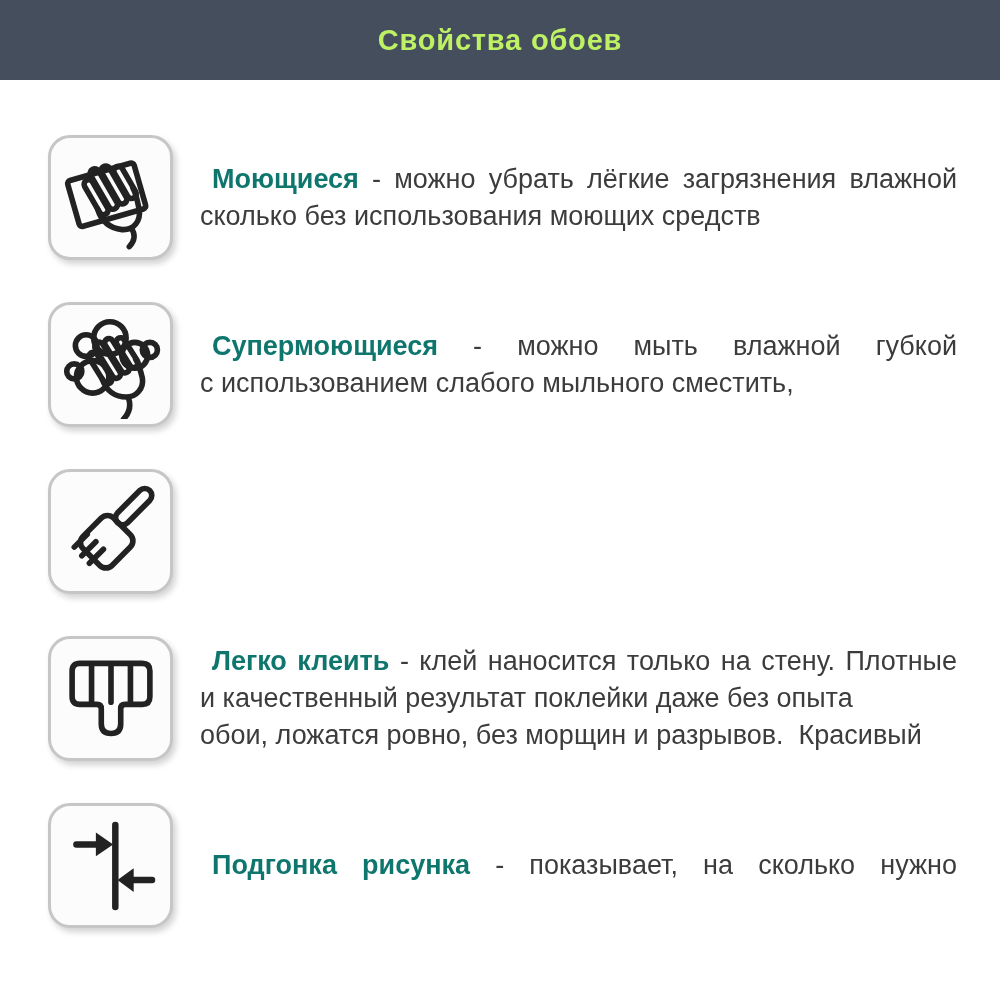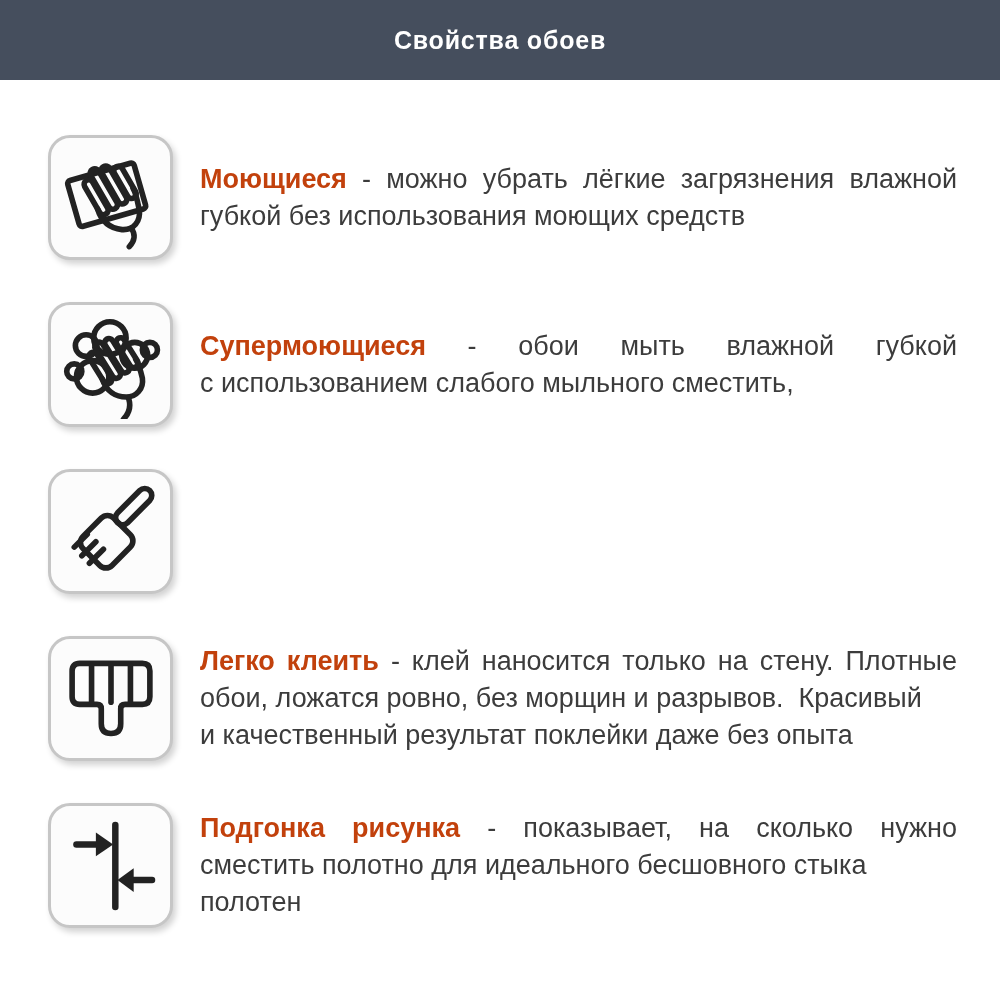--- a/index.html
+++ b/index.html
@@ -21,8 +21,8 @@
     justify-content: center;
   }
   .header h1 {
-    color: #ffffff;
-    font-size: 25px;
+    color: #bef264;
+    font-size: 29px;
     font-weight: bold;
     letter-spacing: 0.8px;
   }

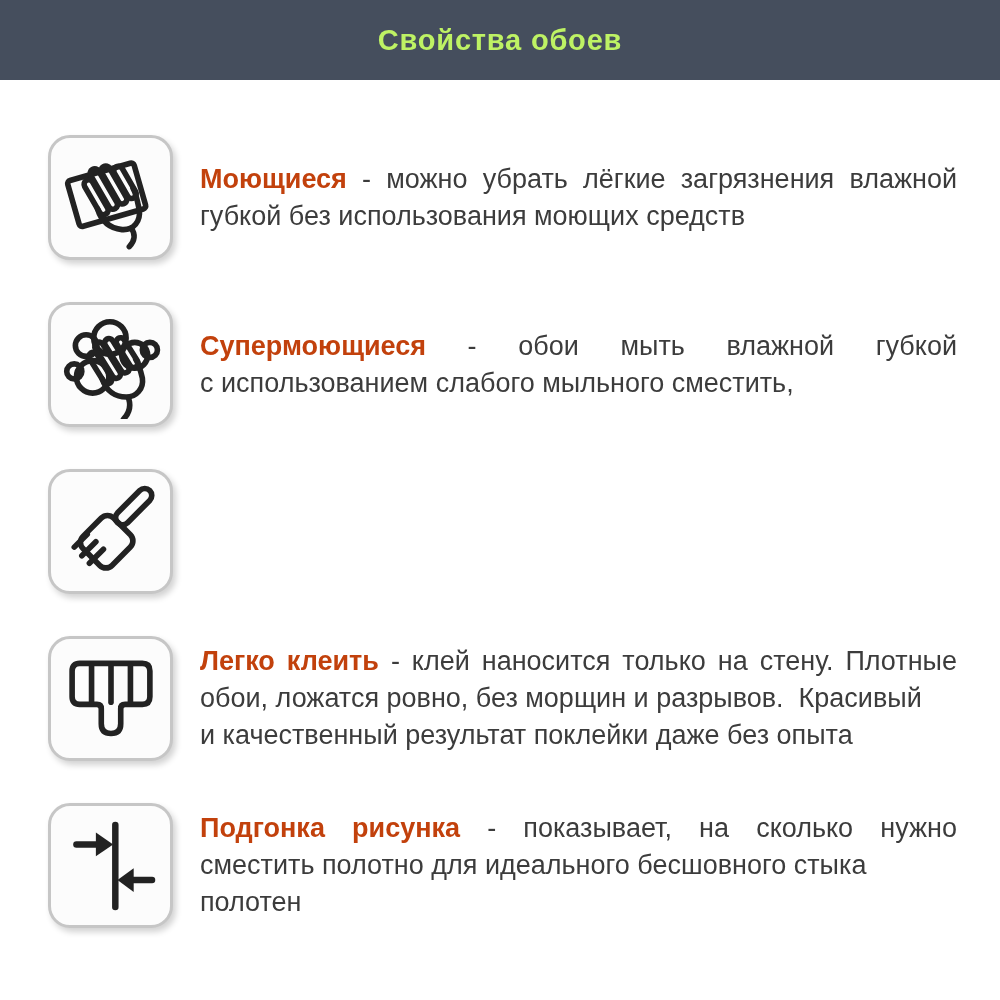--- a/index.html
+++ b/index.html
@@ -58,7 +58,7 @@
   }
   .line { text-align: left; }
   .line.justify { text-align: justify; text-align-last: justify; }
-  .text b { color: #c2410c; font-weight: bold; }
+  .text b { color: #0f766e; font-weight: bold; margin-left: 12px; }
 
   .ico { stroke: #222222; fill: none; stroke-width: 5.2; stroke-linecap: round; stroke-linejoin: round; }
   .ico .fill { fill: #222222; stroke: none; }

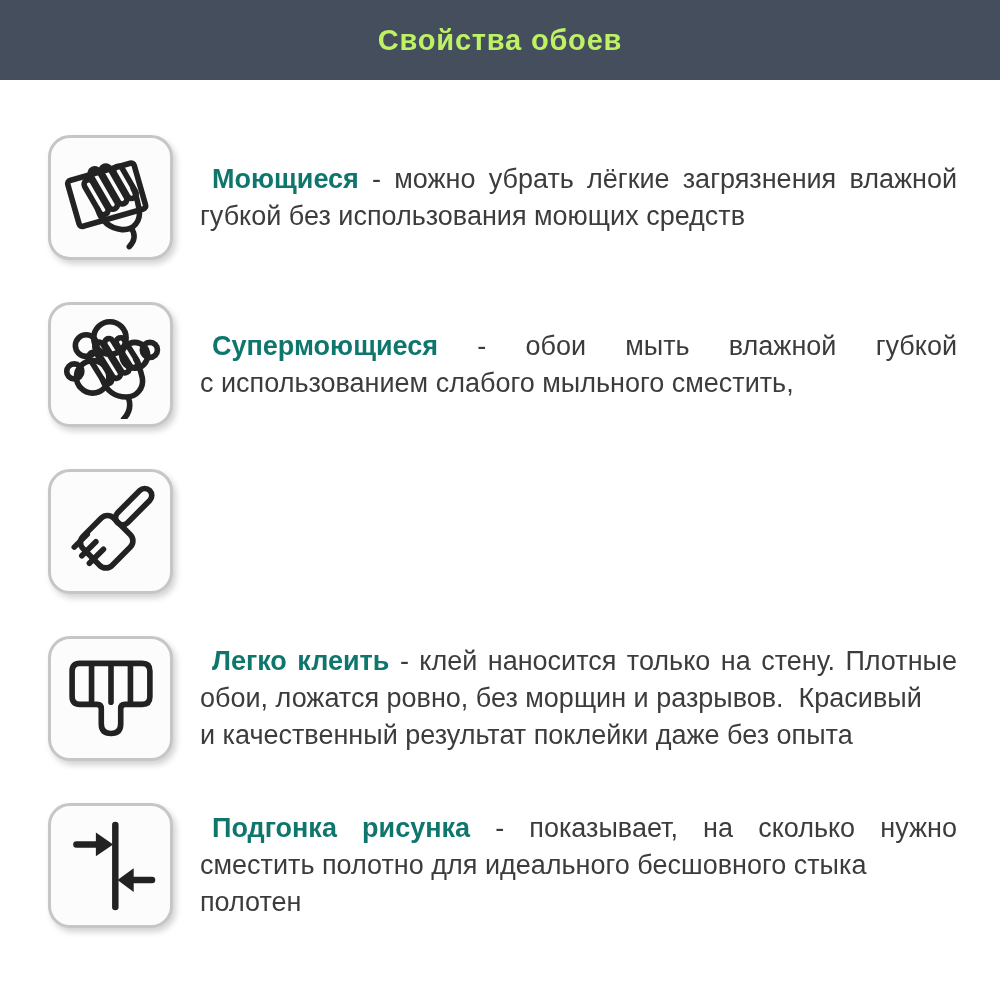--- a/index.html
+++ b/index.html
@@ -90,7 +90,7 @@
       </div>
       <div class="text">
         <div class="line justify"><b>Моющиеся</b> <span>- можно убрать лёгкие загрязнения влажной</span></div>
-        <div class="line">губкой без использования моющих средств</div>
+        <div class="line">сколько без использования моющих средств</div>
       </div>
     </div>
 

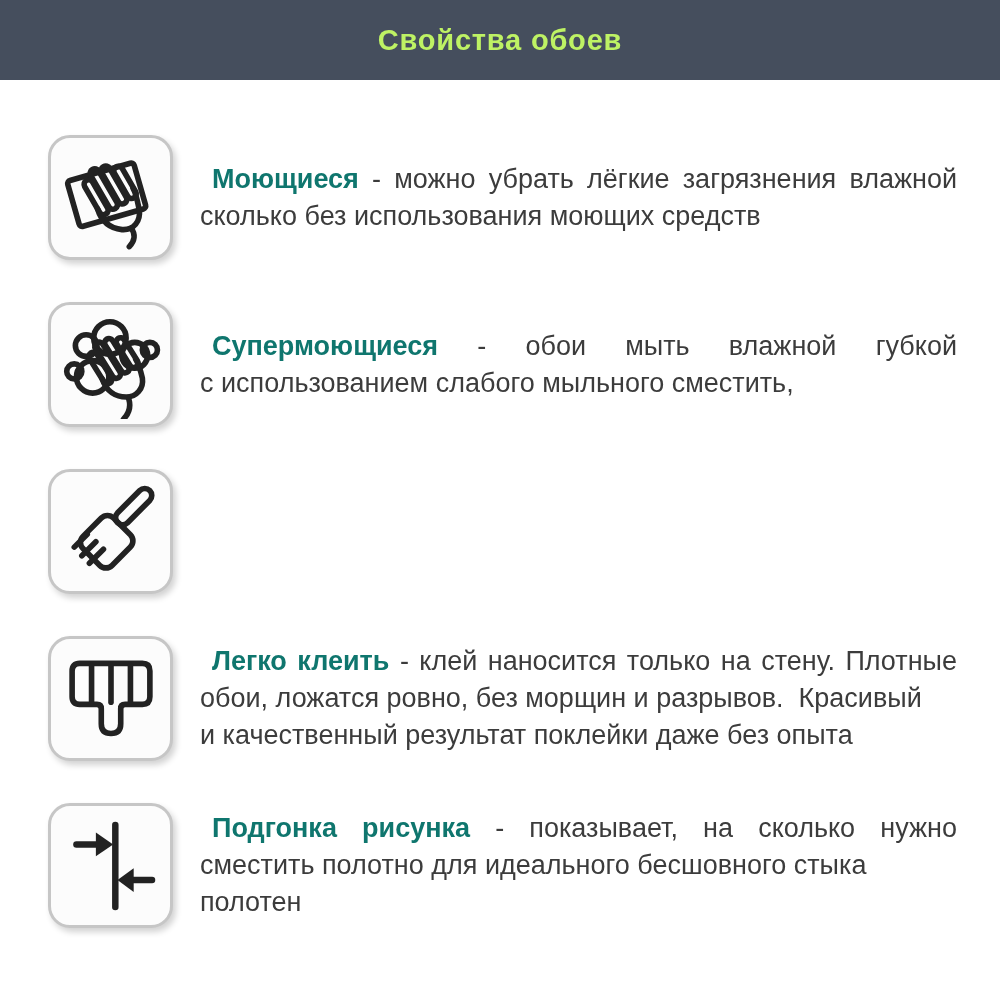--- a/index.html
+++ b/index.html
@@ -114,7 +114,7 @@
         </svg>
       </div>
       <div class="text">
-        <div class="line justify"><b>Супермоющиеся</b> <span>- обои мыть влажной губкой</span></div>
+        <div class="line justify"><b>Супермоющиеся</b> <span>- можно мыть влажной губкой</span></div>
         <div class="line">с использованием слабого мыльного сместить,</div>
       </div>
     </div>

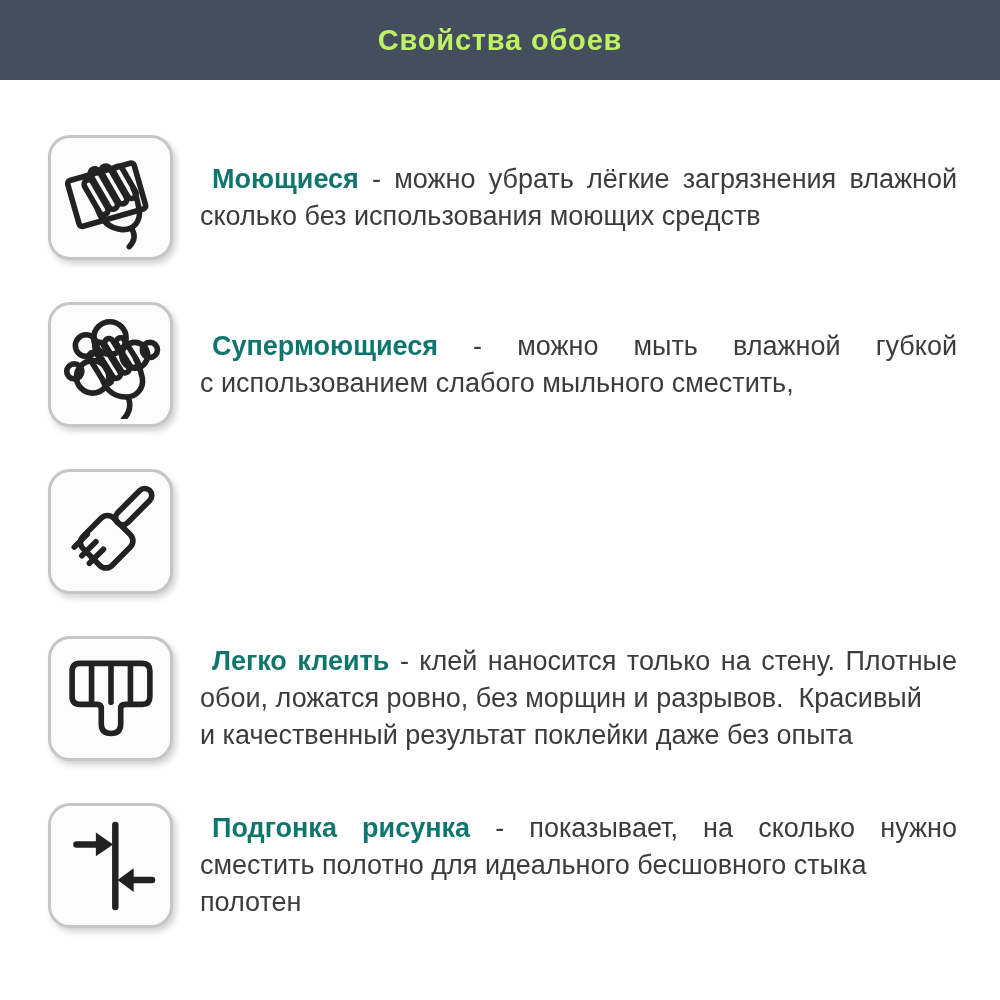--- a/index.html
+++ b/index.html
@@ -144,8 +144,8 @@
       </div>
       <div class="text">
         <div class="line justify"><b>Легко клеить</b> <span>- клей наносится только на стену. Плотные</span></div>
+        <div class="line">и качественный результат поклейки даже без опыта</div>
         <div class="line">обои, ложатся ровно, без морщин и разрывов.&nbsp; Красивый</div>
-        <div class="line">и качественный результат поклейки даже без опыта</div>
       </div>
     </div>
 

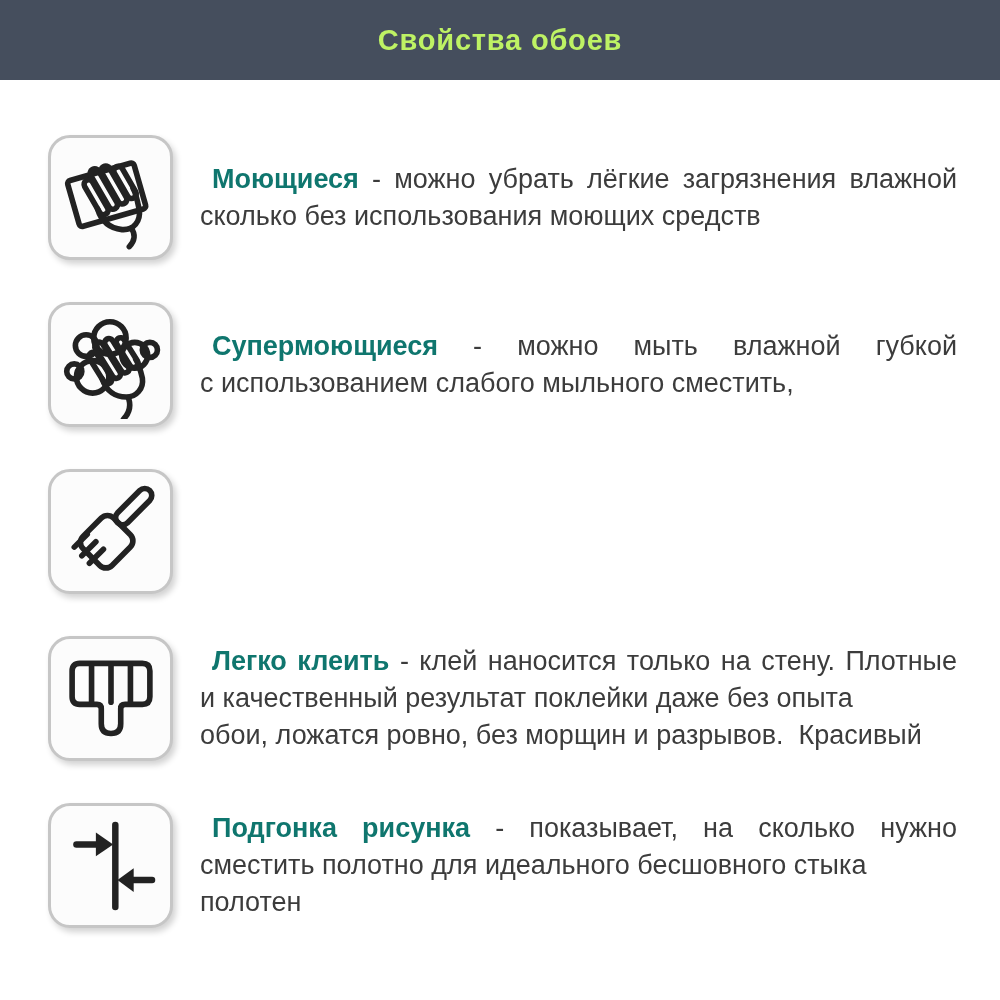--- a/index.html
+++ b/index.html
@@ -161,7 +161,6 @@
       </div>
       <div class="text">
         <div class="line justify"><b>Подгонка рисунка</b> <span>- показывает, на сколько нужно</span></div>
-        <div class="line">сместить полотно для идеального бесшовного стыка полотен</div>
       </div>
     </div>
 

